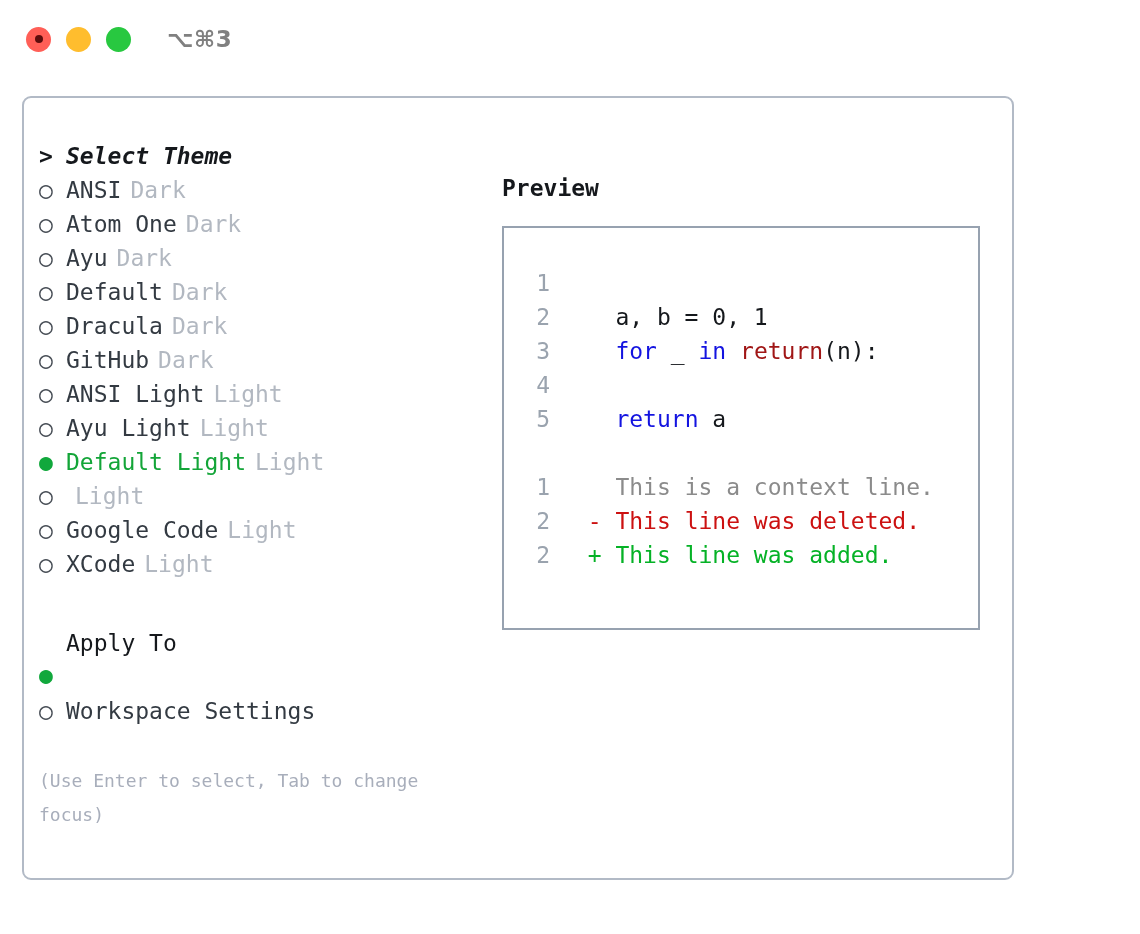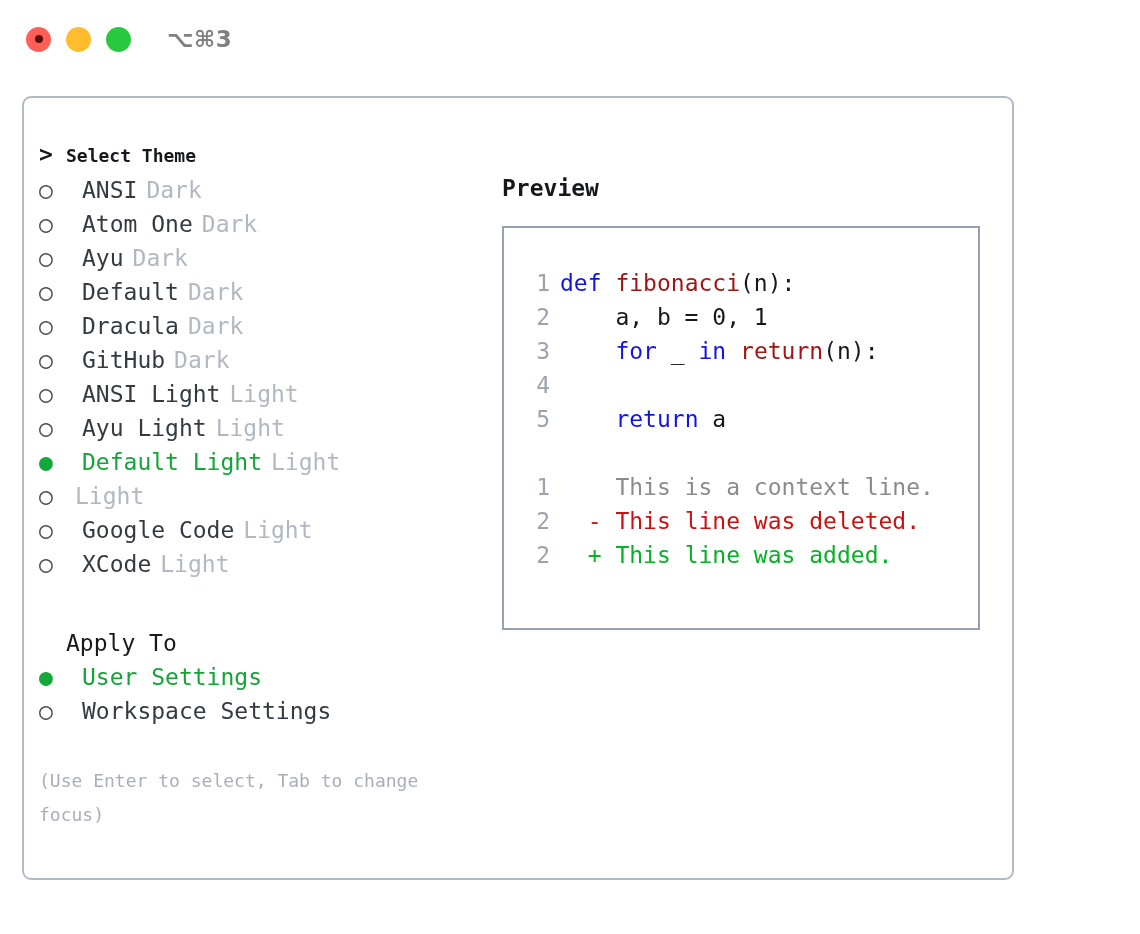--- a/index.html
+++ b/index.html
@@ -91,7 +91,8 @@
   .heading {
     font-weight: bold;
     color: #15181c;
-    font-size: 18px;
+    font-size: 23px;
+    font-style: italic;
   }
   .item-label { color: #333a42; margin-left: 16px; }
   .item-label.selected { color: #13a538; }

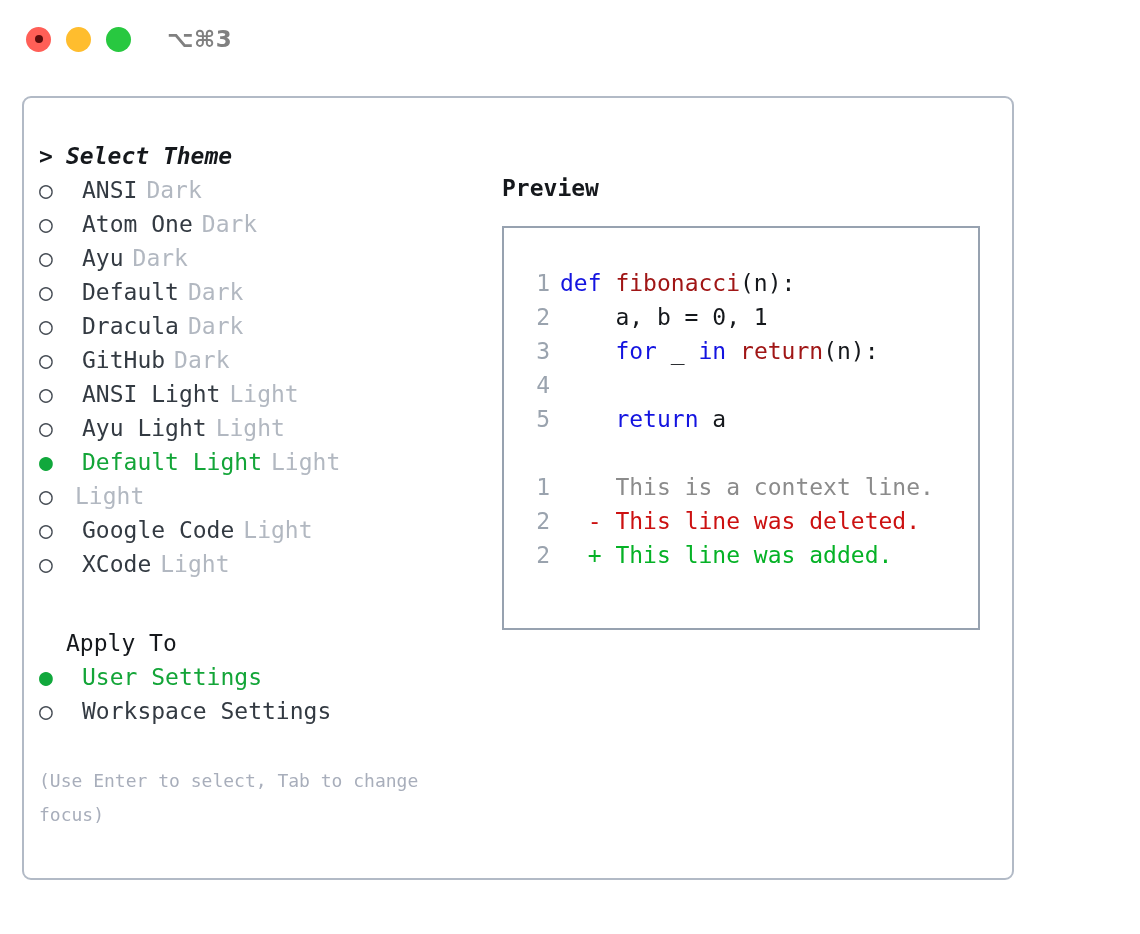--- a/index.html
+++ b/index.html
@@ -94,7 +94,7 @@
     font-size: 23px;
     font-style: italic;
   }
-  .item-label { color: #333a42; margin-left: 16px; }
+  .item-label { color: #333a42; }
   .item-label.selected { color: #13a538; }
   .item-suffix { color: #b2b8c1; margin-left: 9px; }
 

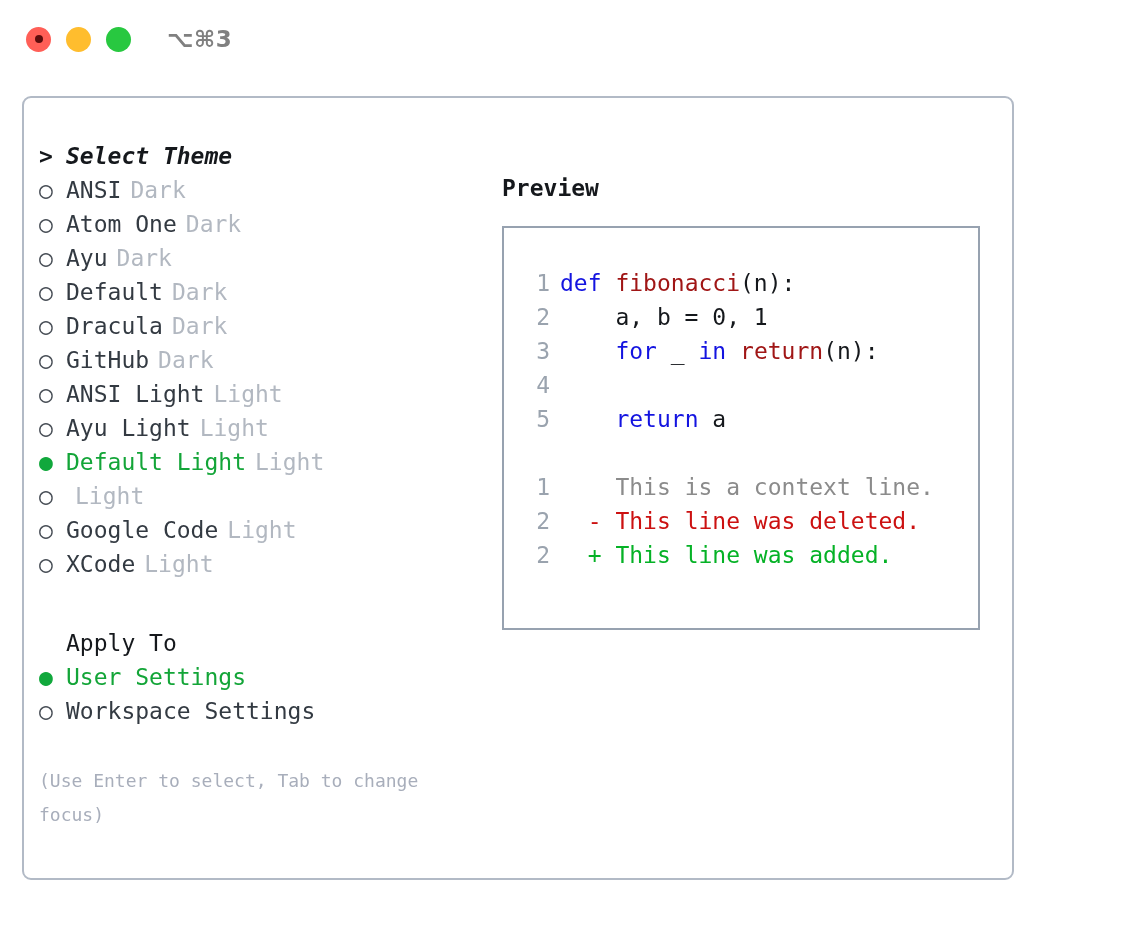--- a/index.html
+++ b/index.html
@@ -216,7 +216,7 @@
         <div class="preview-title">Preview</div>
         <div class="preview-box">
           <div id="code-block">
-              <div class="code-line"><span class="lineno">1</span><span class="code-text"><span class="kw">def </span><span class="fn">fibonacci</span><span class="plain">(n):</span></span></div>
+              <div class="code-line"><span class="lineno">1</span></div>
               <div class="code-line"><span class="lineno">2</span><span class="code-text"><span class="plain">    a, b = 0, 1</span></span></div>
               <div class="code-line"><span class="lineno">3</span><span class="code-text"><span class="plain">    </span><span class="kw">for</span><span class="plain"> _ </span><span class="kw">in</span><span class="plain"> </span><span class="fn">return</span><span class="plain">(n):</span></span></div>
               <div class="code-line"><span class="lineno">4</span></div>

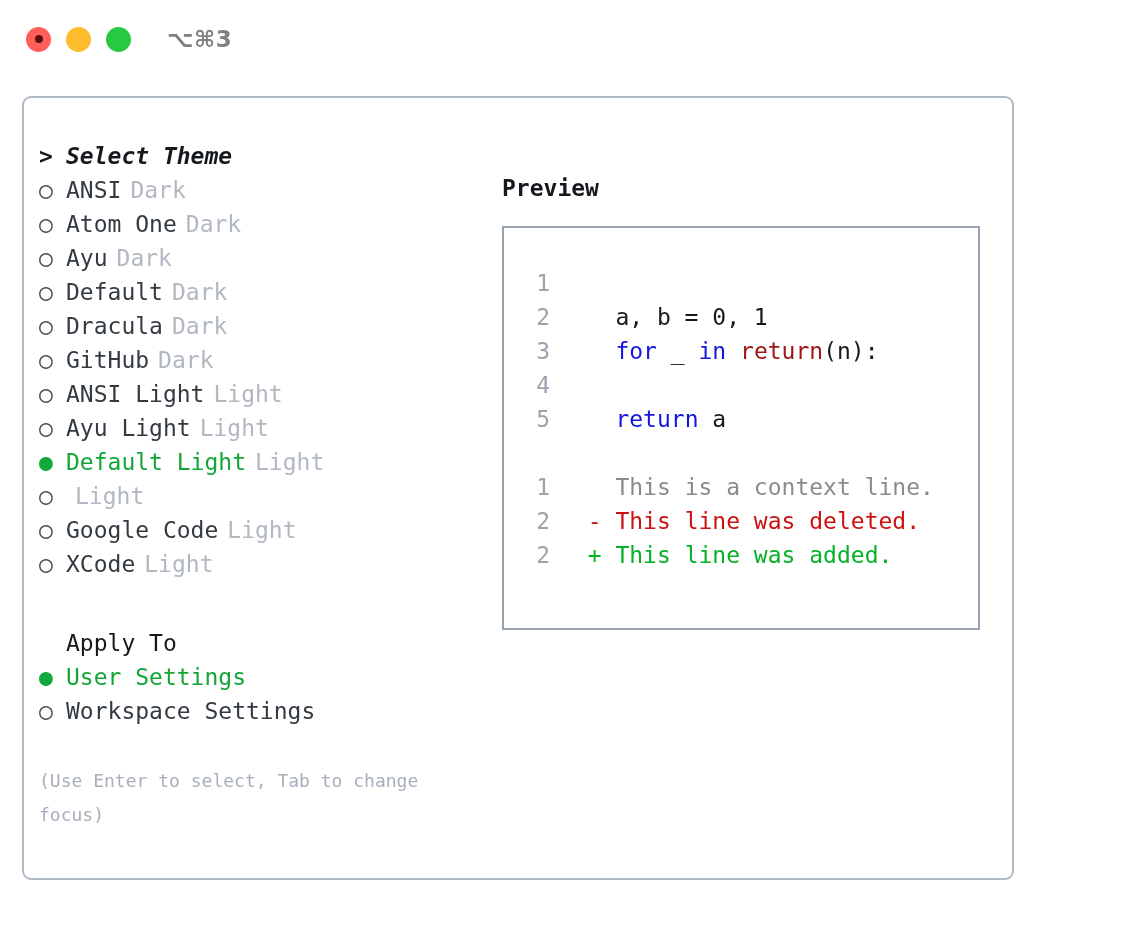--- a/index.html
+++ b/index.html
@@ -205,7 +205,7 @@
         </div>
 
         <div id="apply-items">
-            <div class="row"><span class="marker radio-on">●</span><span class="item-label selected">User Settings</span></div>
+            <div class="row"><span class="marker radio-on">●</span></div>
             <div class="row"><span class="marker radio-off">○</span><span class="item-label">Workspace Settings</span></div>
           </div>
 

